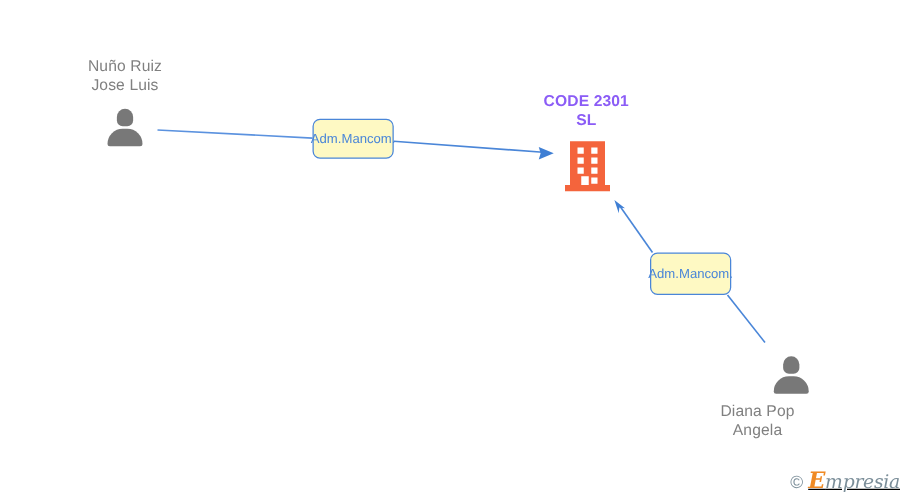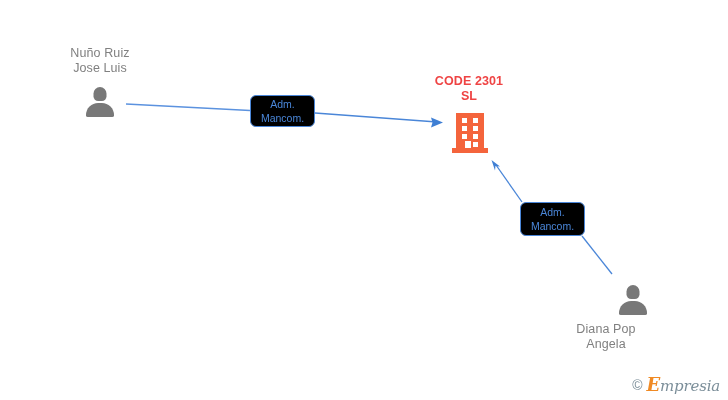--- a/index.html
+++ b/index.html
@@ -38,7 +38,7 @@
   }
   .node-label.company {
     font-weight: bold;
-    color: #ef4444;
+    color: #8b5cf6;
     font-size: 12.5px;
   }
 

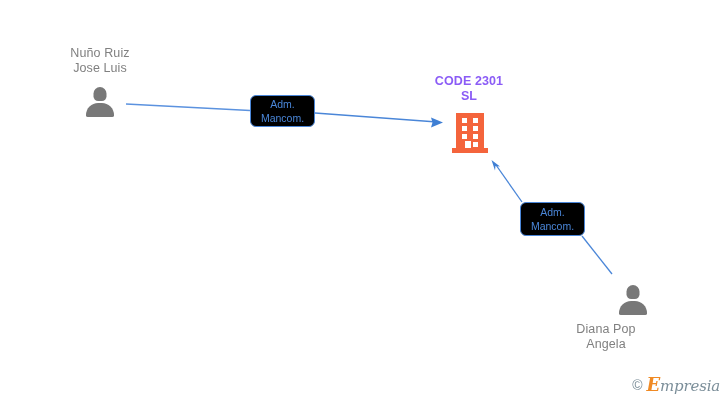--- a/index.html
+++ b/index.html
@@ -113,13 +113,13 @@
     box-sizing: border-box;
     border: 1.4px solid #4a86d8;
     border-radius: 6px;
-    background: #000000;
+    background: #fef9c3;
     color: #4a86d8;
     font-size: 10.5px;
     line-height: 14px;
     text-align: center;
     display: flex;
-    flex-direction: column;
+    flex-direction: row;
     align-items: center;
     justify-content: center;
     white-space: pre;

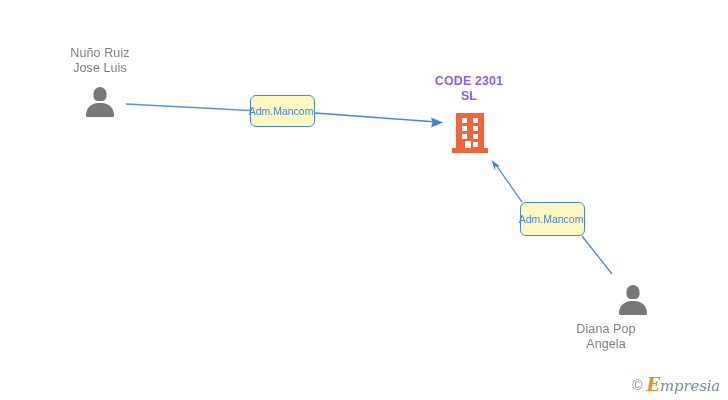--- a/index.html
+++ b/index.html
@@ -146,6 +146,7 @@
     font-size: 15px;
     line-height: 1;
     letter-spacing: -0.2px;
+    text-decoration: underline;
   }
   #watermark .brand .cap {
     color: #f08a24;

